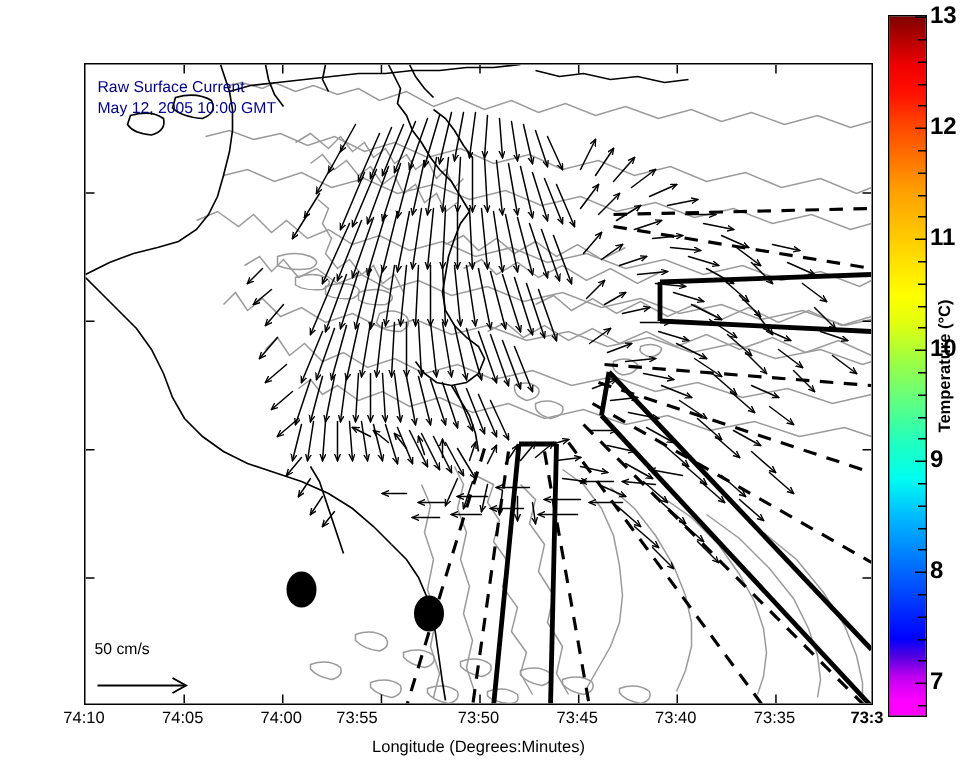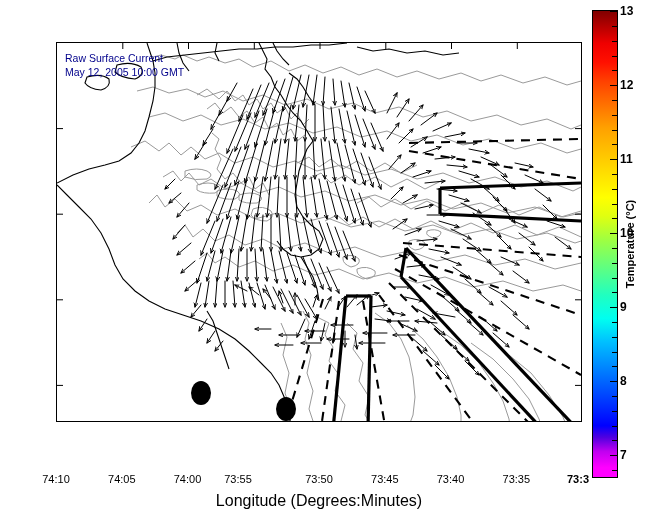--- a/index.html
+++ b/index.html
@@ -32,7 +32,7 @@
           #E0FF10 56%, #FFFF00 60%, #FFE000 65%, #FFC000 70%,
           #FFA000 75%, #FF7000 80%, #FF4000 85%, #FF1000 89%,
           #F00000 93%, #B00000 97%, #800000 100%);}
-  .cbtick{position:absolute;left:620px;transform:translateY(-50%);font-size:12px;font-weight:bold;}
+  .cbtick{position:absolute;left:620px;transform:translateY(-50%);font-size:16px;font-weight:bold;}
   .cbmark{position:absolute;left:610px;width:8px;height:1px;background:#000;}
   .cbminor{position:absolute;left:612px;width:6px;height:1px;background:#000;}
   #cblabel{position:absolute;left:630px;top:244px;transform-origin:center;

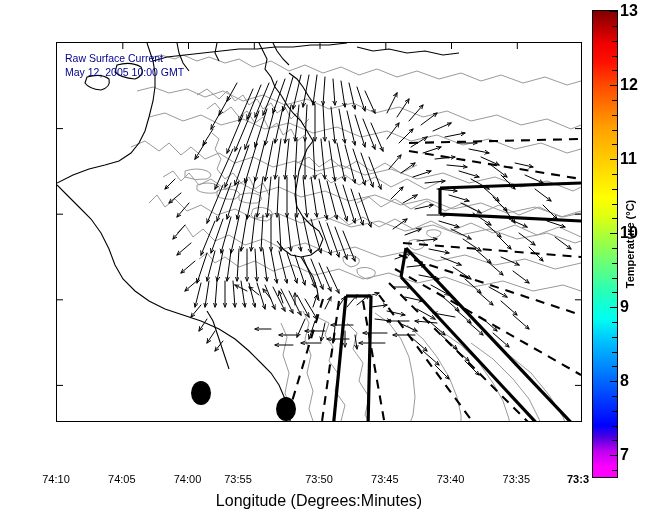--- a/index.html
+++ b/index.html
@@ -11,7 +11,7 @@
          color:#00008B;font-size:12.5px;font-weight:bold;letter-spacing:.1px;
          white-space:nowrap;}
 
-  #plotbox{position:absolute;left:56px;top:42px;width:526px;height:380px;
+  #plotbox{position:absolute;left:56px;top:42px;width:526px;height:428px;
            border:1px solid #000;box-sizing:border-box;background:#fff;overflow:hidden;}
   .ylbl{position:absolute;left:-2px;top:50%;transform-origin:center;
         transform:translateY(-50%) rotate(-90deg);font-size:11px;white-space:nowrap;}

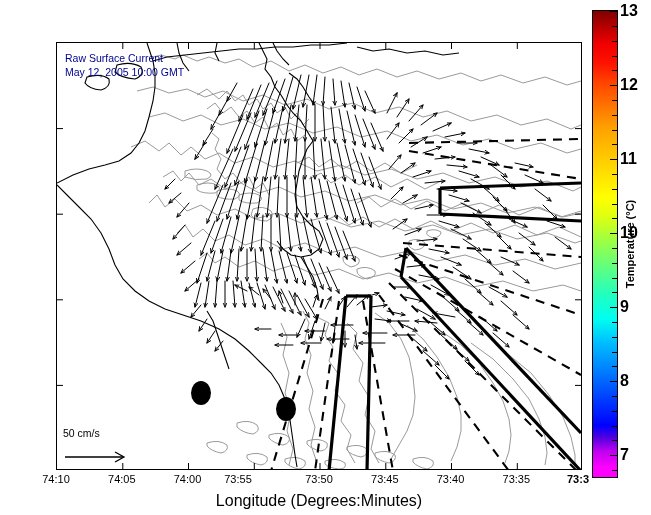--- a/index.html
+++ b/index.html
@@ -16,7 +16,7 @@
   .ylbl{position:absolute;left:-2px;top:50%;transform-origin:center;
         transform:translateY(-50%) rotate(-90deg);font-size:11px;white-space:nowrap;}
   .xtick{position:absolute;top:473px;transform:translateX(-50%);font-size:11px;white-space:nowrap;}
-  #xlabel{position:absolute;left:56px;top:492px;width:526px;text-align:center;font-size:16px;}
+  #xlabel{position:absolute;left:56px;top:492px;width:526px;text-align:center;font-size:11px;}
 
   #annot{position:absolute;left:8px;top:8px;color:#00008B;font-size:10.5px;
          line-height:14px;white-space:nowrap;}

